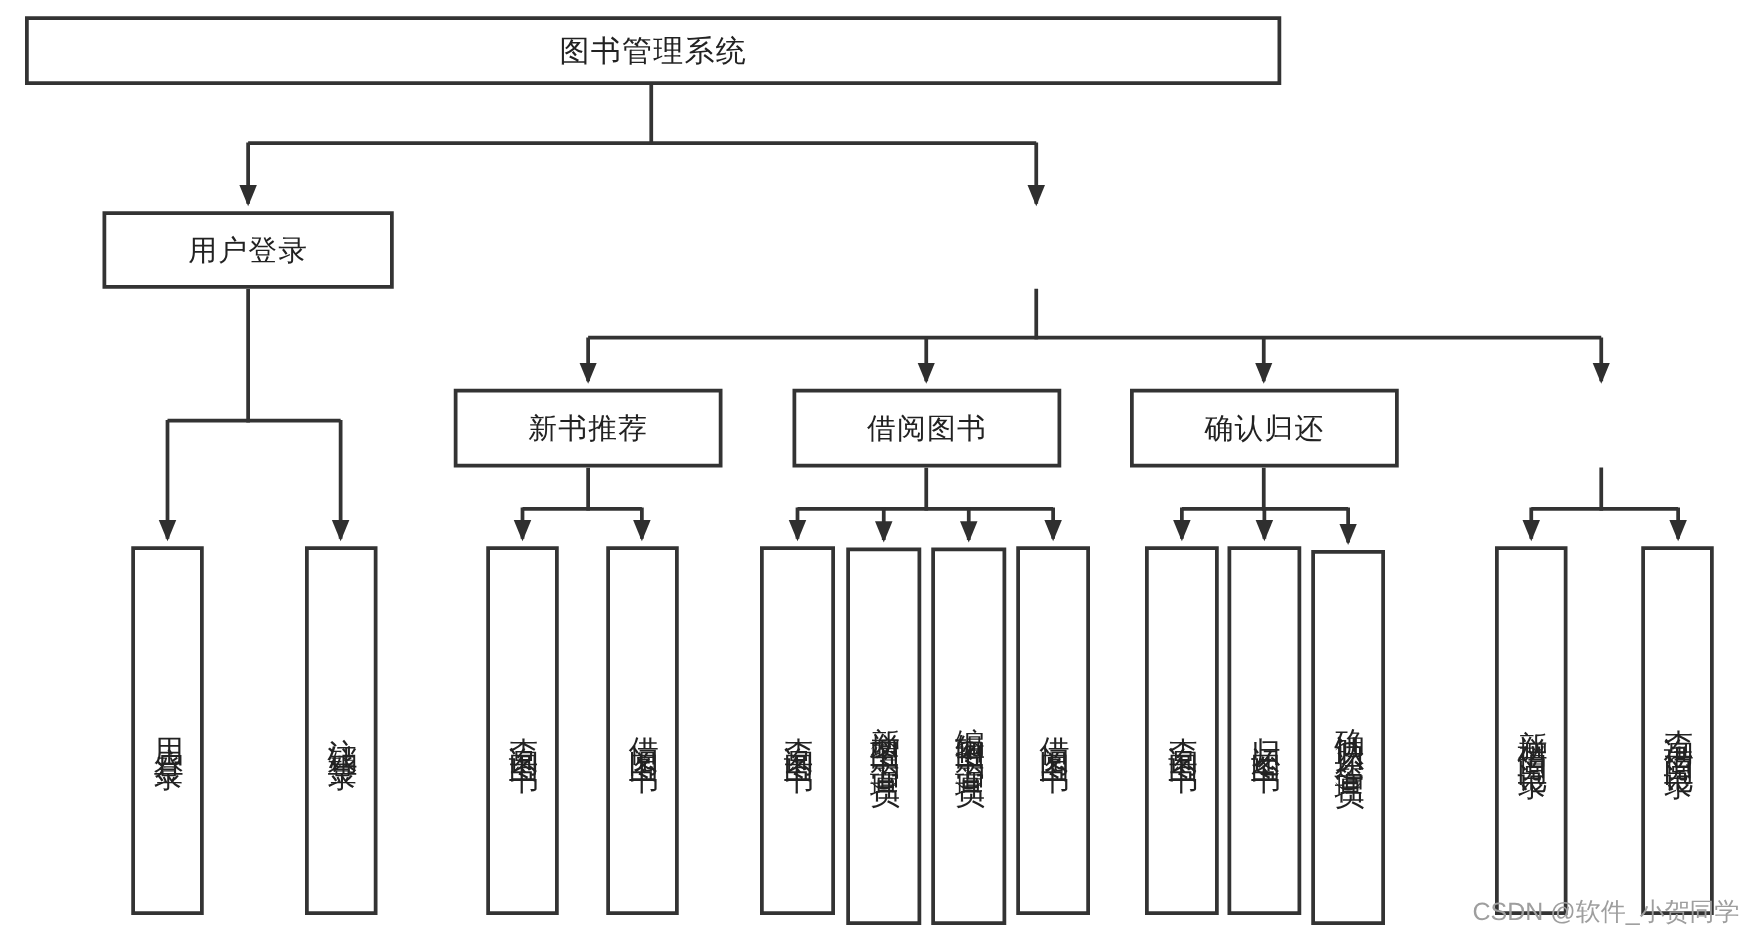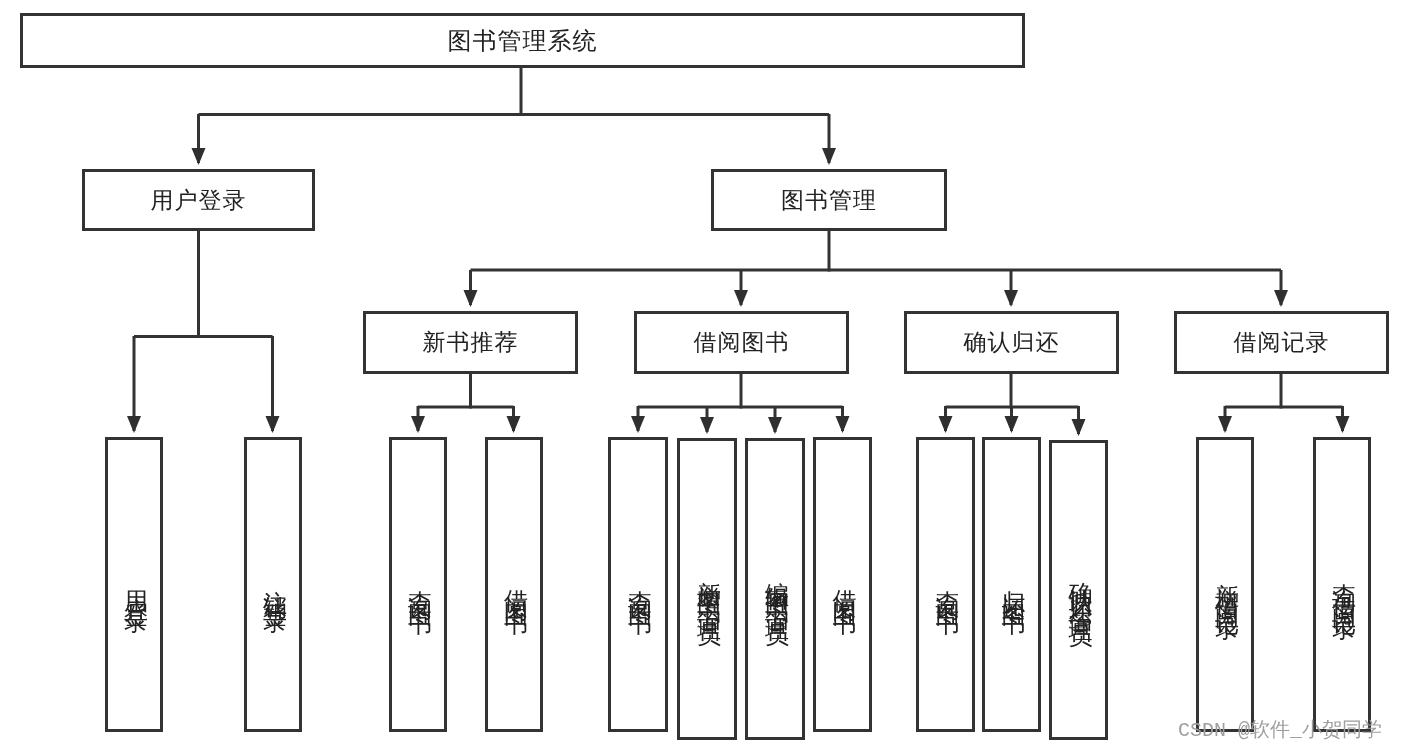--- a/index.html
+++ b/index.html
@@ -9,7 +9,7 @@
     width: 1405px;
     height: 747px;
     background: #ffffff;
-    font-family: Liberation Mono, monospace;
+    font-family: Liberation Sans, sans-serif;
     overflow: hidden;
   }
   #edges {

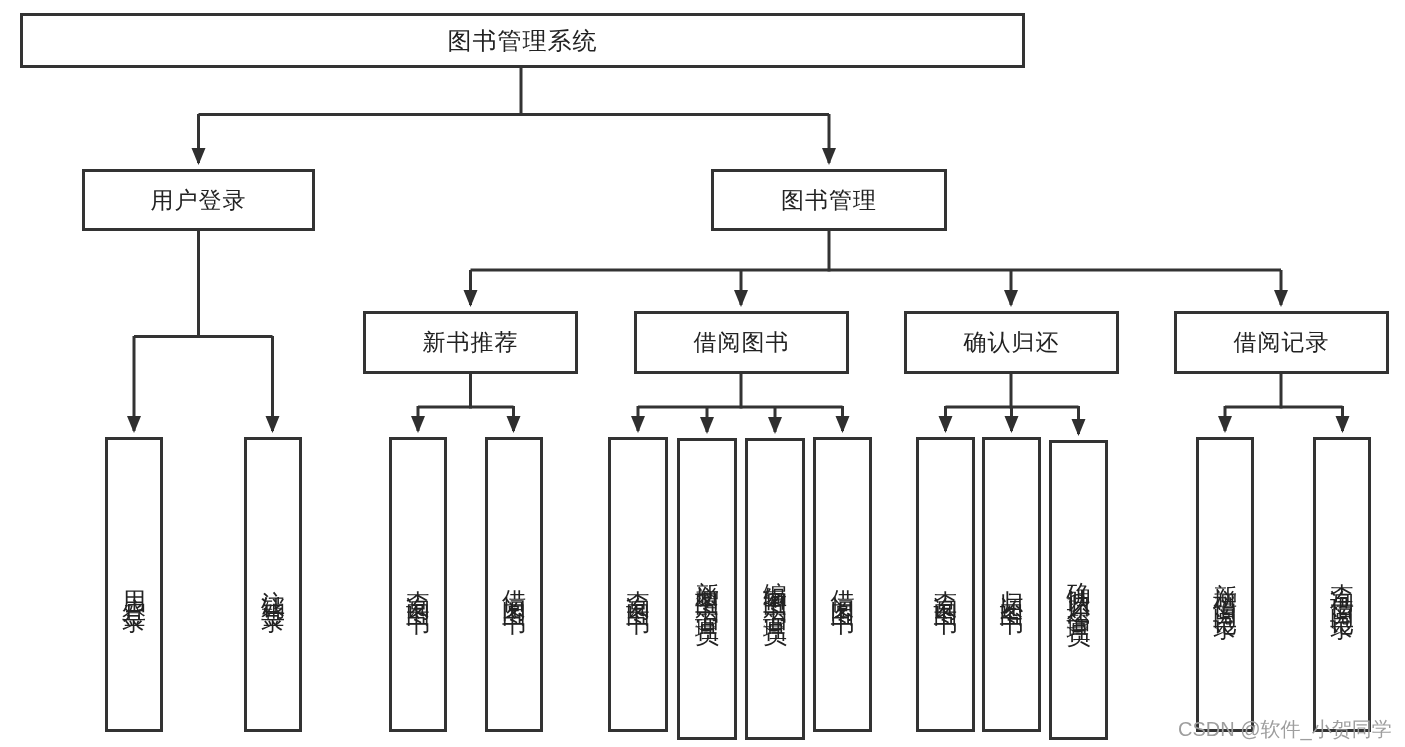--- a/index.html
+++ b/index.html
@@ -118,9 +118,6 @@
   <div class="box" style="left:82px; top:169px; width:233px; height:62px;">
     <span class="hlabel">用户登录</span>
   </div>
-  <div class="box" style="left:711px; top:169px; width:236px; height:62px;">
-    <span class="hlabel">图书管理</span>
-  </div>
 
   <div class="box" style="left:363px; top:311px; width:215px; height:63px;">
     <span class="hlabel">新书推荐</span>

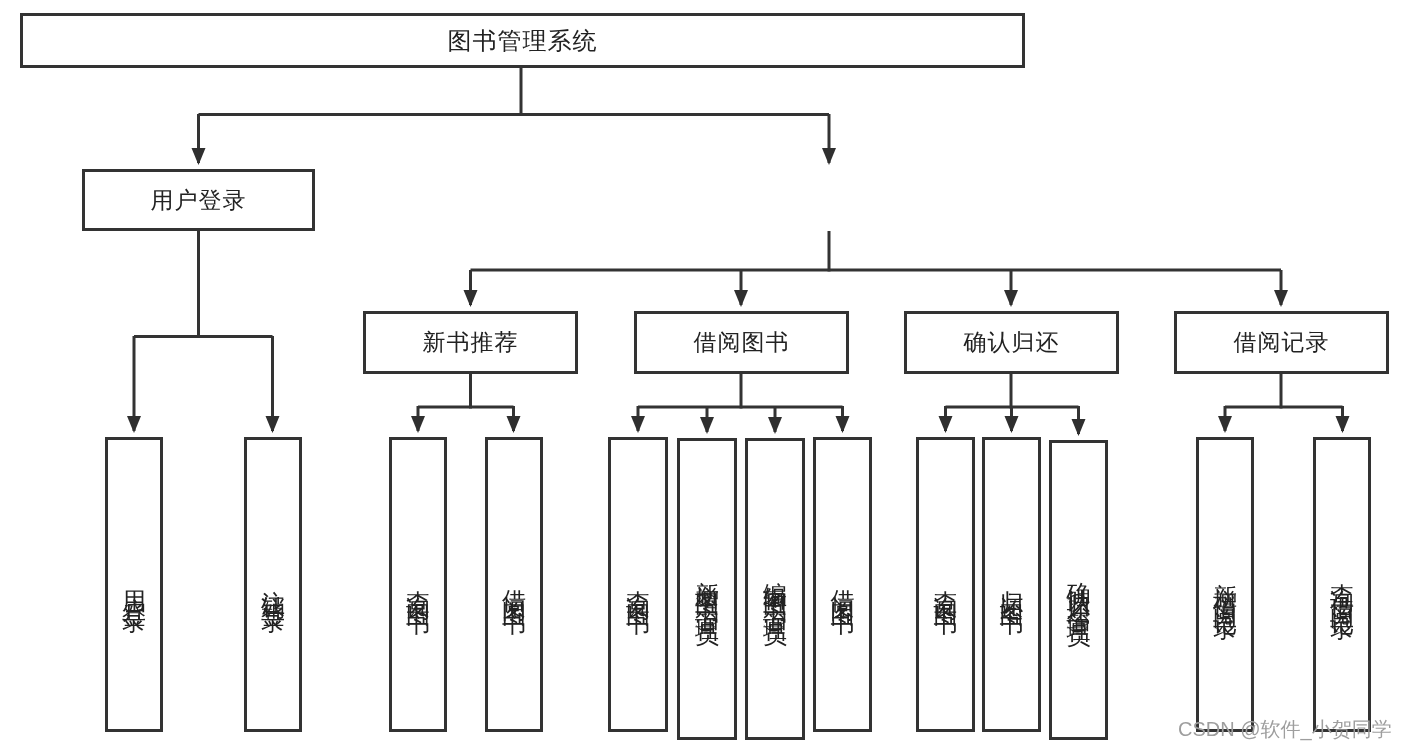--- a/index.html
+++ b/index.html
@@ -128,9 +128,6 @@
   <div class="box" style="left:904px; top:311px; width:215px; height:63px;">
     <span class="hlabel">确认归还</span>
   </div>
-  <div class="box" style="left:1174px; top:311px; width:215px; height:63px;">
-    <span class="hlabel">借阅记录</span>
-  </div>
 
   <div class="box vbox" style="left:105px; top:437px; width:58px; height:295px;">
     <span class="vlabel">用户登录</span>

